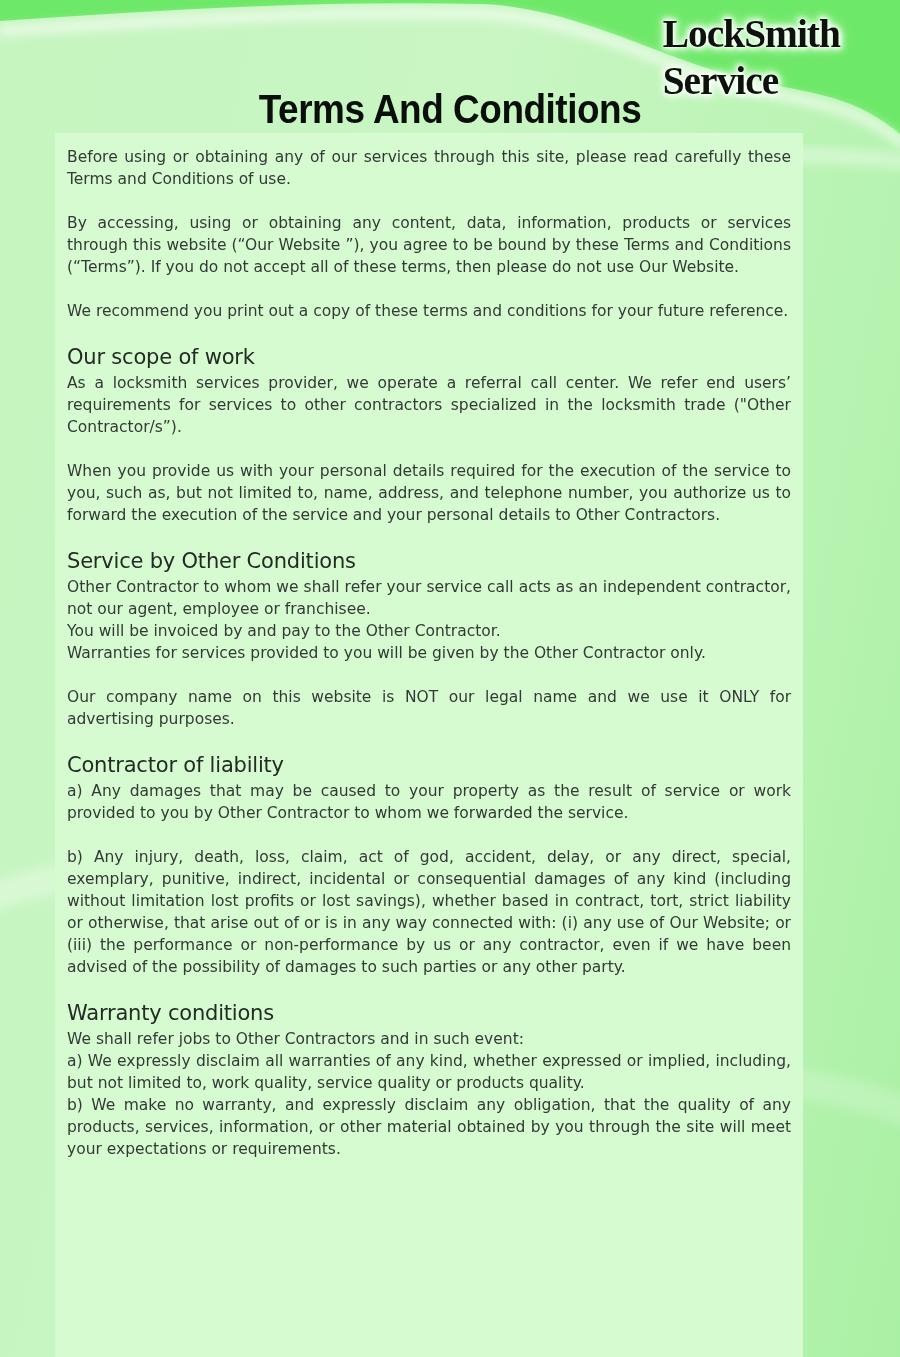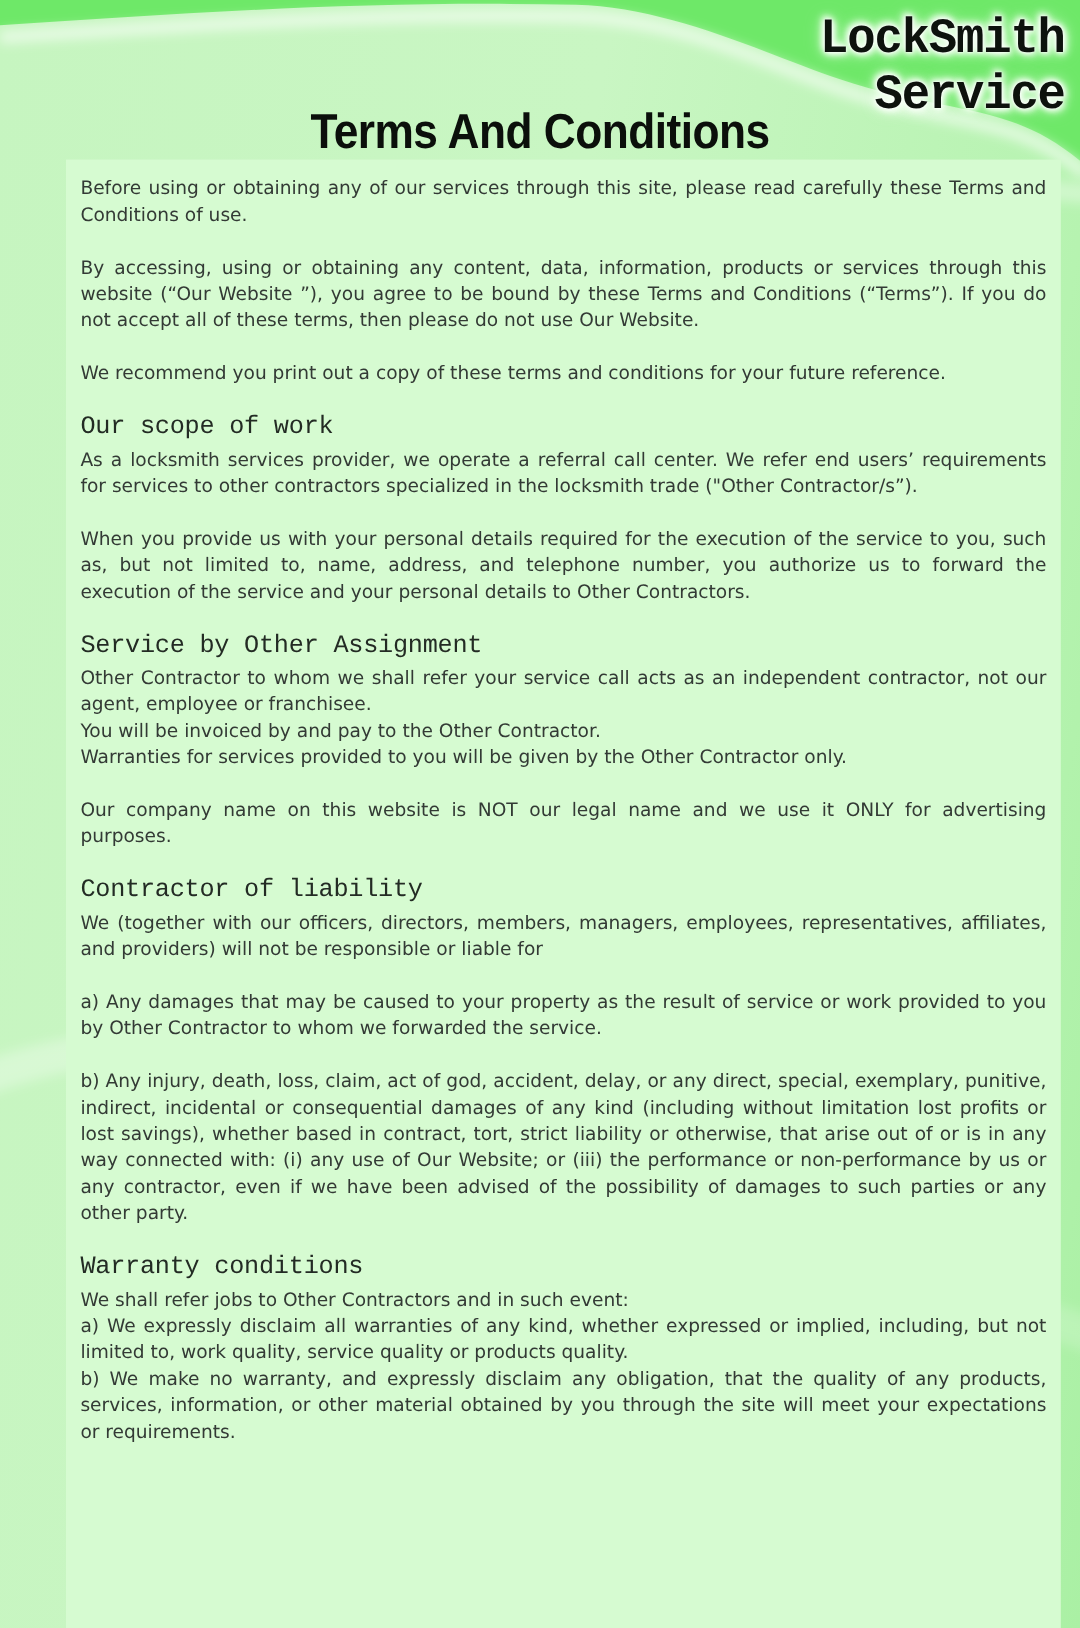--- a/index.html
+++ b/index.html
@@ -41,8 +41,8 @@
   .section .para:last-child{margin-bottom:22px;}
   .logo{
     position:absolute;top:10px;left:658px;width:234px;z-index:2;
-    text-align:right;color:var(--ink);
-    font-family:Liberation Mono, monospace;
+    text-align:left;color:var(--ink);
+    font-family:Liberation Serif, serif;
     font-weight:bold;font-size:41px;line-height:47px;letter-spacing:-1px;
     text-shadow:0 0 2px #ffffff,0 0 5px rgba(255,255,255,.95),
                 0 0 10px rgba(238,255,236,.95),0 0 16px rgba(225,255,222,.85),

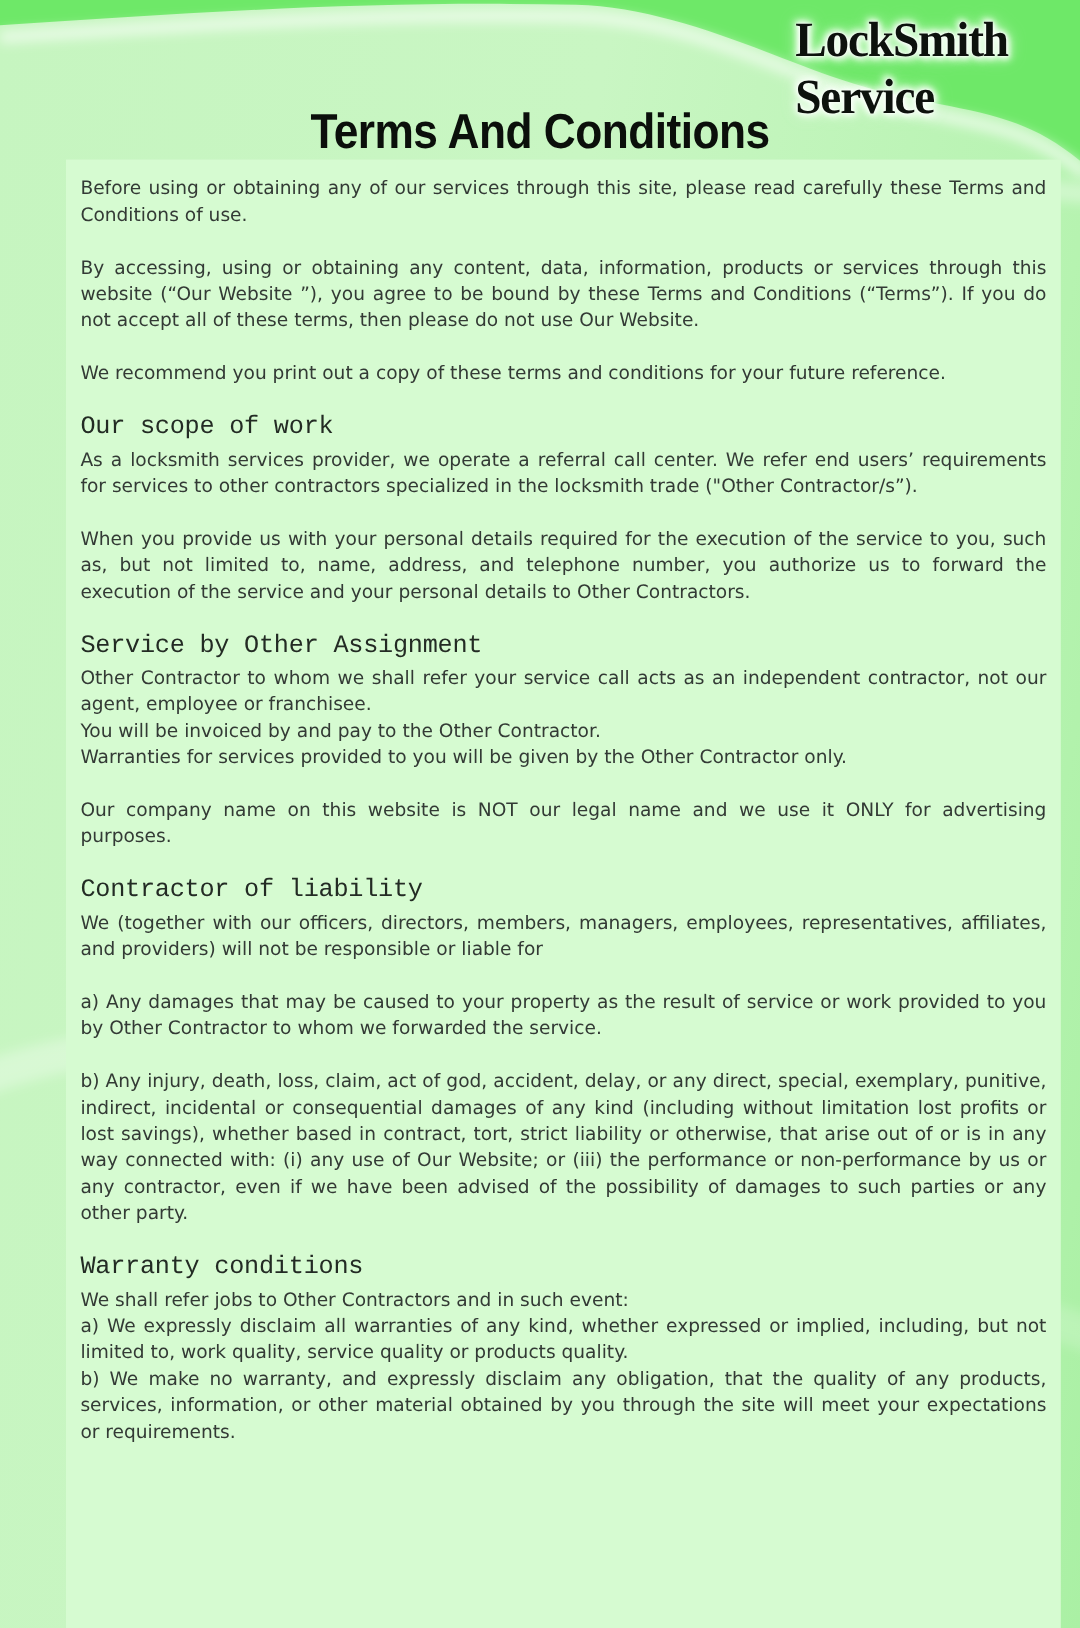--- a/index.html
+++ b/index.html
@@ -19,7 +19,7 @@
   }
   .bg-svg{position:absolute;left:0;top:0;z-index:0;}
   .panel{
-    position:absolute;left:55px;top:133px;width:829px;bottom:0;z-index:1;
+    position:absolute;left:55px;top:133px;width:748px;bottom:0;z-index:1;
     background:var(--panel-green);
     box-sizing:border-box;
     padding:13px 12px 0 12px;

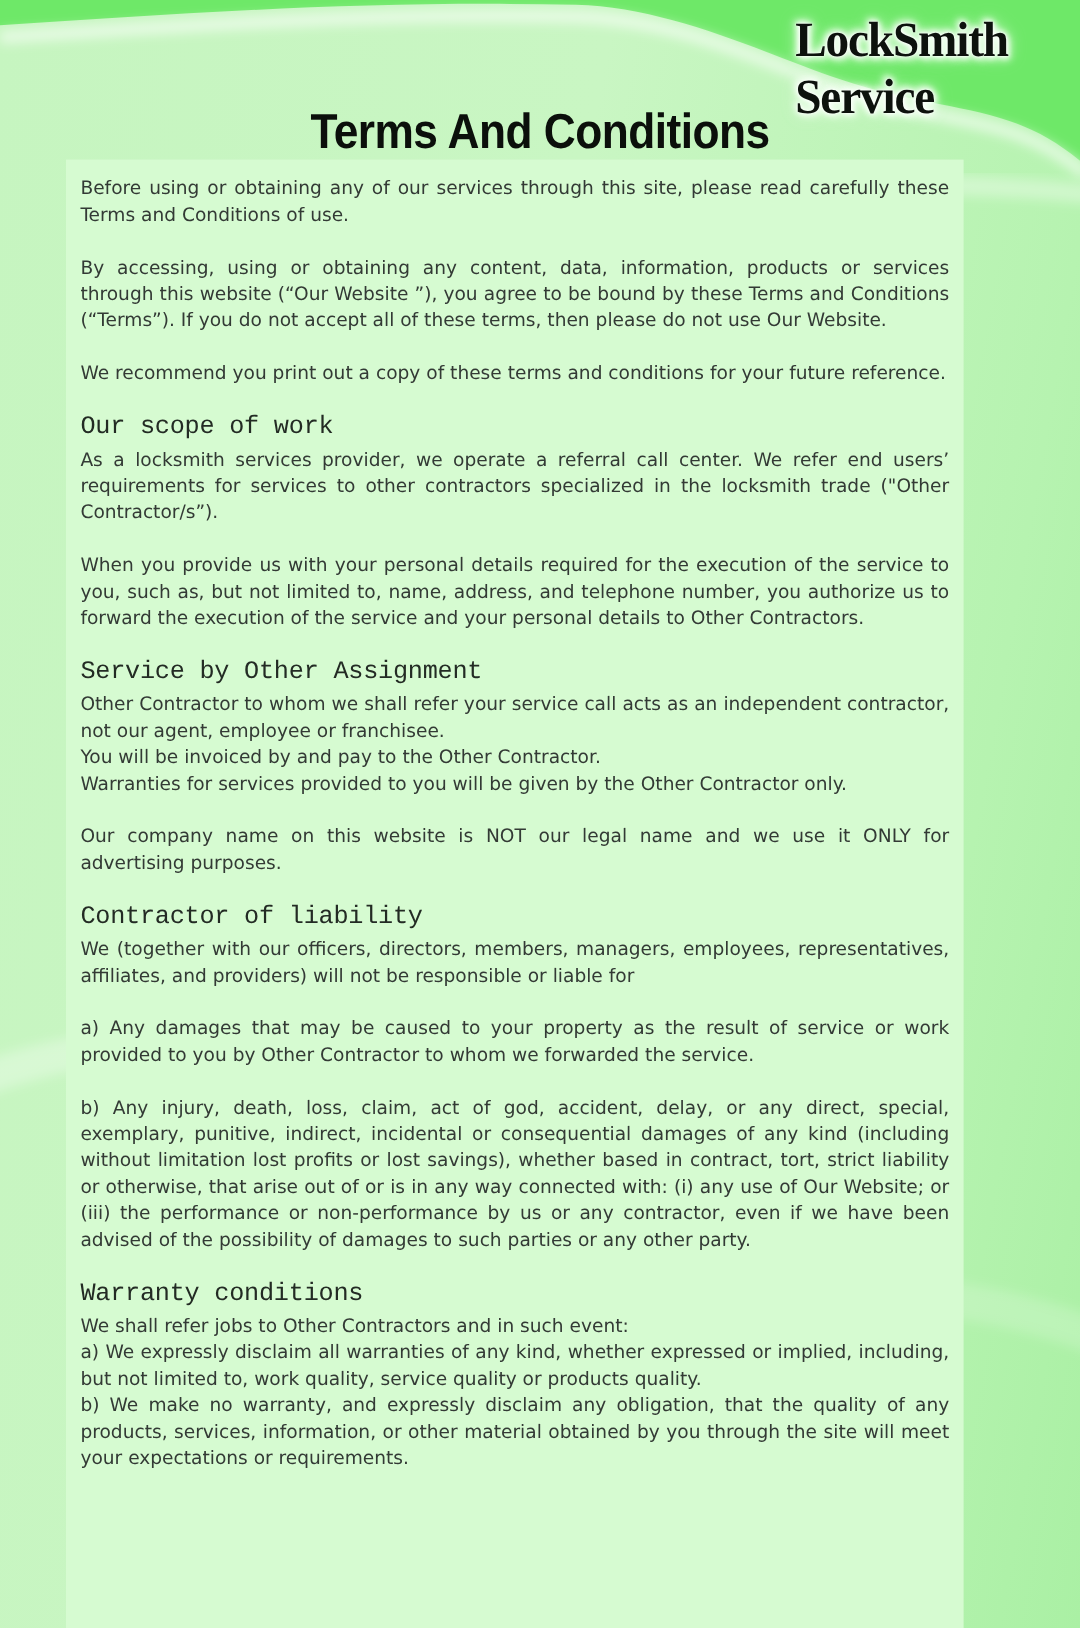--- a/index.html
+++ b/index.html
@@ -36,7 +36,6 @@
     color:var(--heading-color);
     margin:20px 0 2px 0;
     letter-spacing:-0.2px;
-    font-family:Liberation Mono, monospace;
   }
   .section .para:last-child{margin-bottom:22px;}
   .logo{

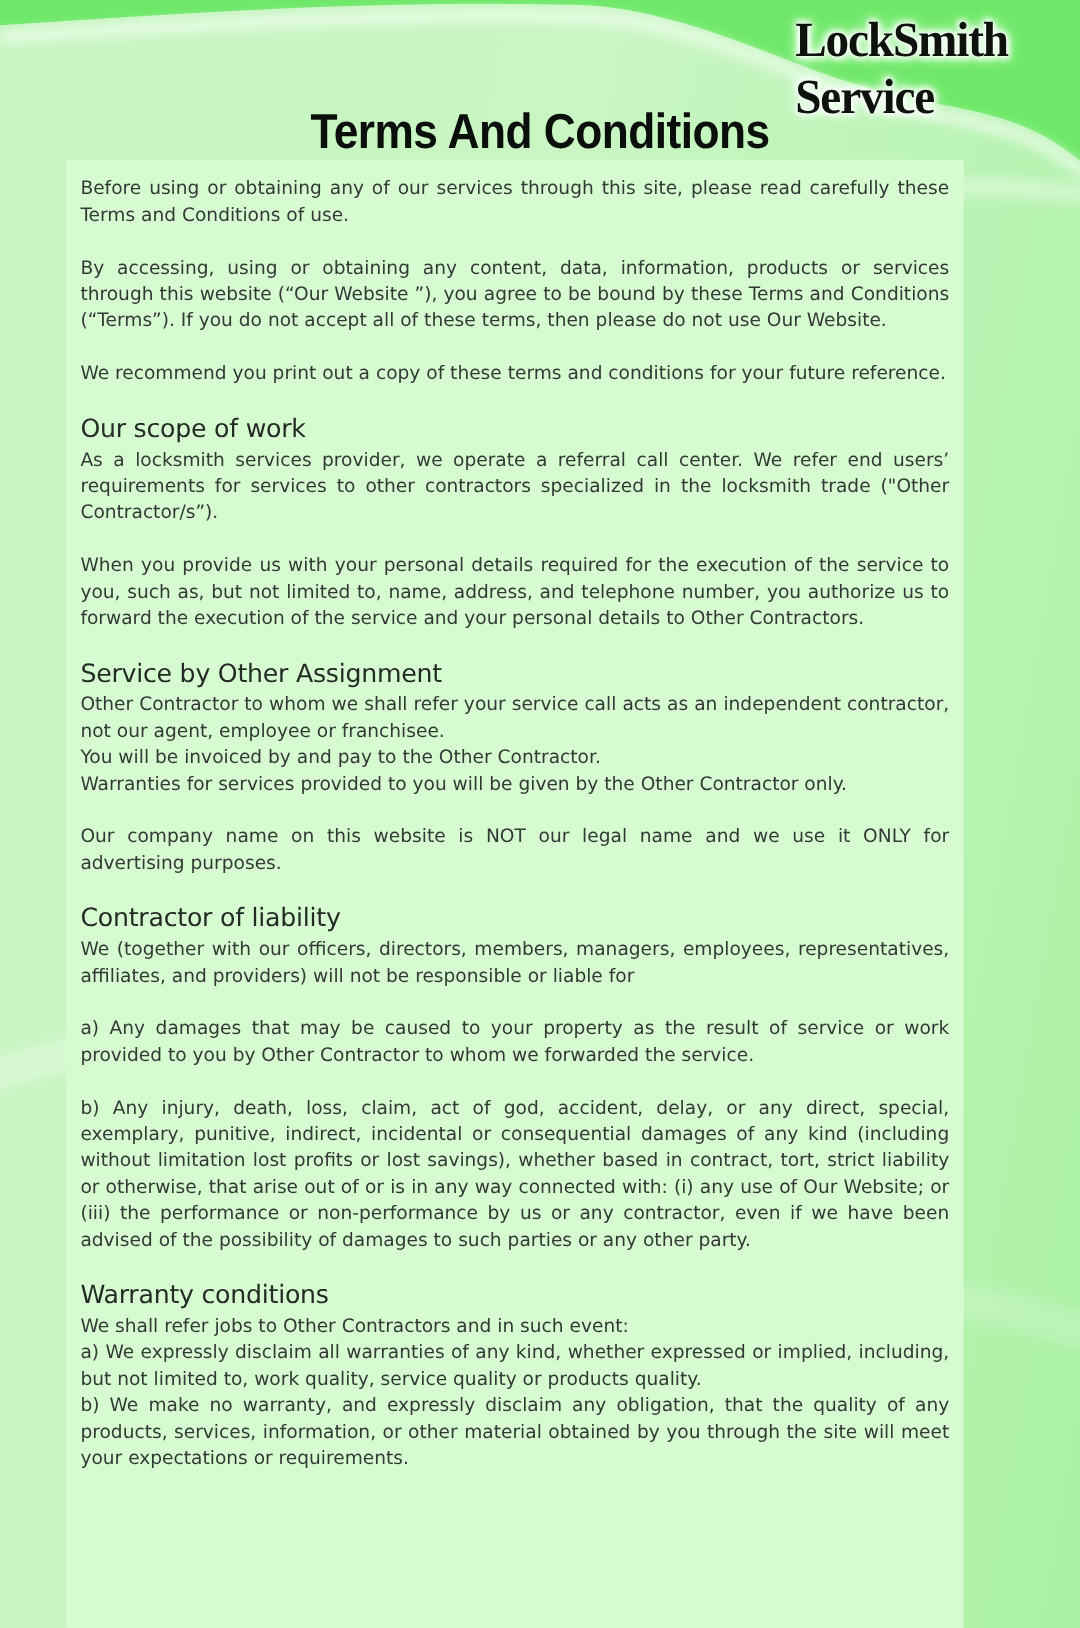--- a/index.html
+++ b/index.html
@@ -105,7 +105,7 @@
   </div>
 
   <div class="section">
-    <h2>Service by Other Assignment</h2>
+    <h2>Service by Other Conditions</h2>
     <div class="paras">
           <p class="para">Other Contractor to whom we shall refer your service call acts as an independent contractor, not our agent, employee or franchisee.
 You will be invoiced by and pay to the Other Contractor.

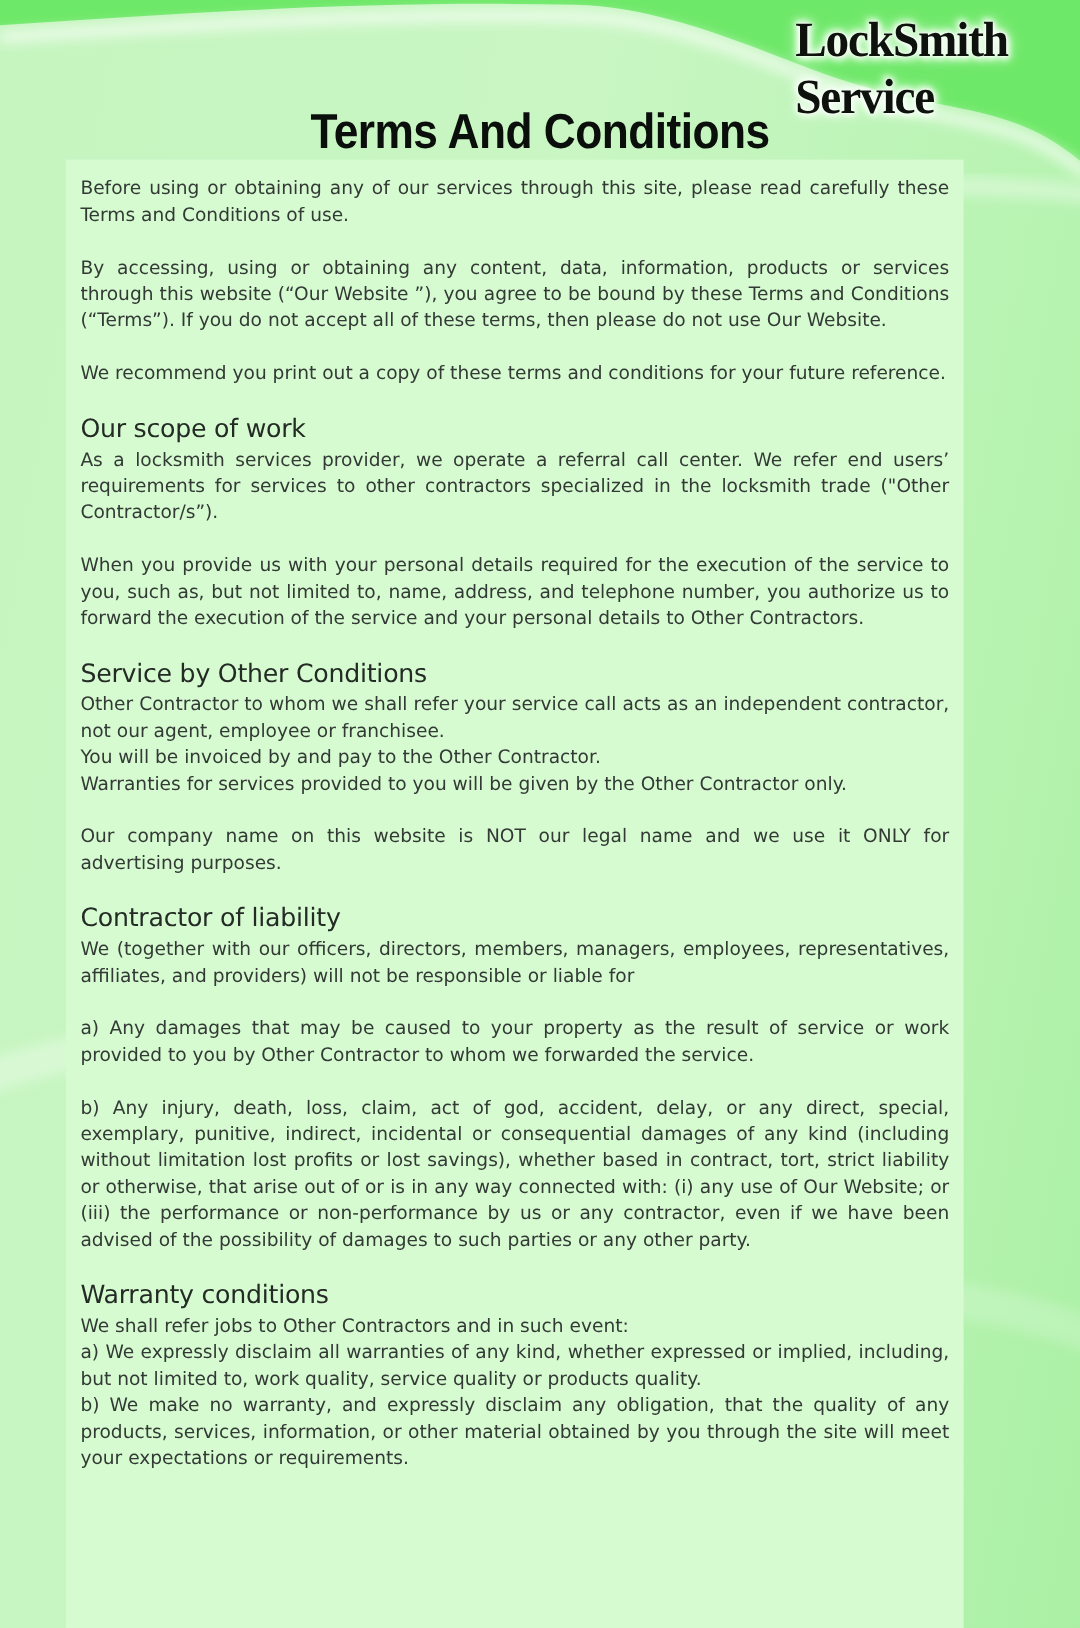--- a/index.html
+++ b/index.html
@@ -117,7 +117,6 @@
   <div class="section">
     <h2>Contractor of liability</h2>
     <div class="paras">
-          <p class="para">We (together with our officers, directors, members, managers, employees, representatives, affiliates, and providers) will not be responsible or liable for</p>
           <p class="para">a) Any damages that may be caused to your property as the result of service or work provided to you by Other Contractor to whom we forwarded the service.</p>
           <p class="para">b) Any injury, death, loss, claim, act of god, accident, delay, or any direct, special, exemplary, punitive, indirect, incidental or consequential damages of any kind (including without limitation lost profits or lost savings), whether based in contract, tort, strict liability or otherwise, that arise out of or is in any way connected with: (i) any use of Our Website; or (iii) the performance or non-performance by us or any contractor, even if we have been advised of the possibility of damages to such parties or any other party.</p>
         </div>

